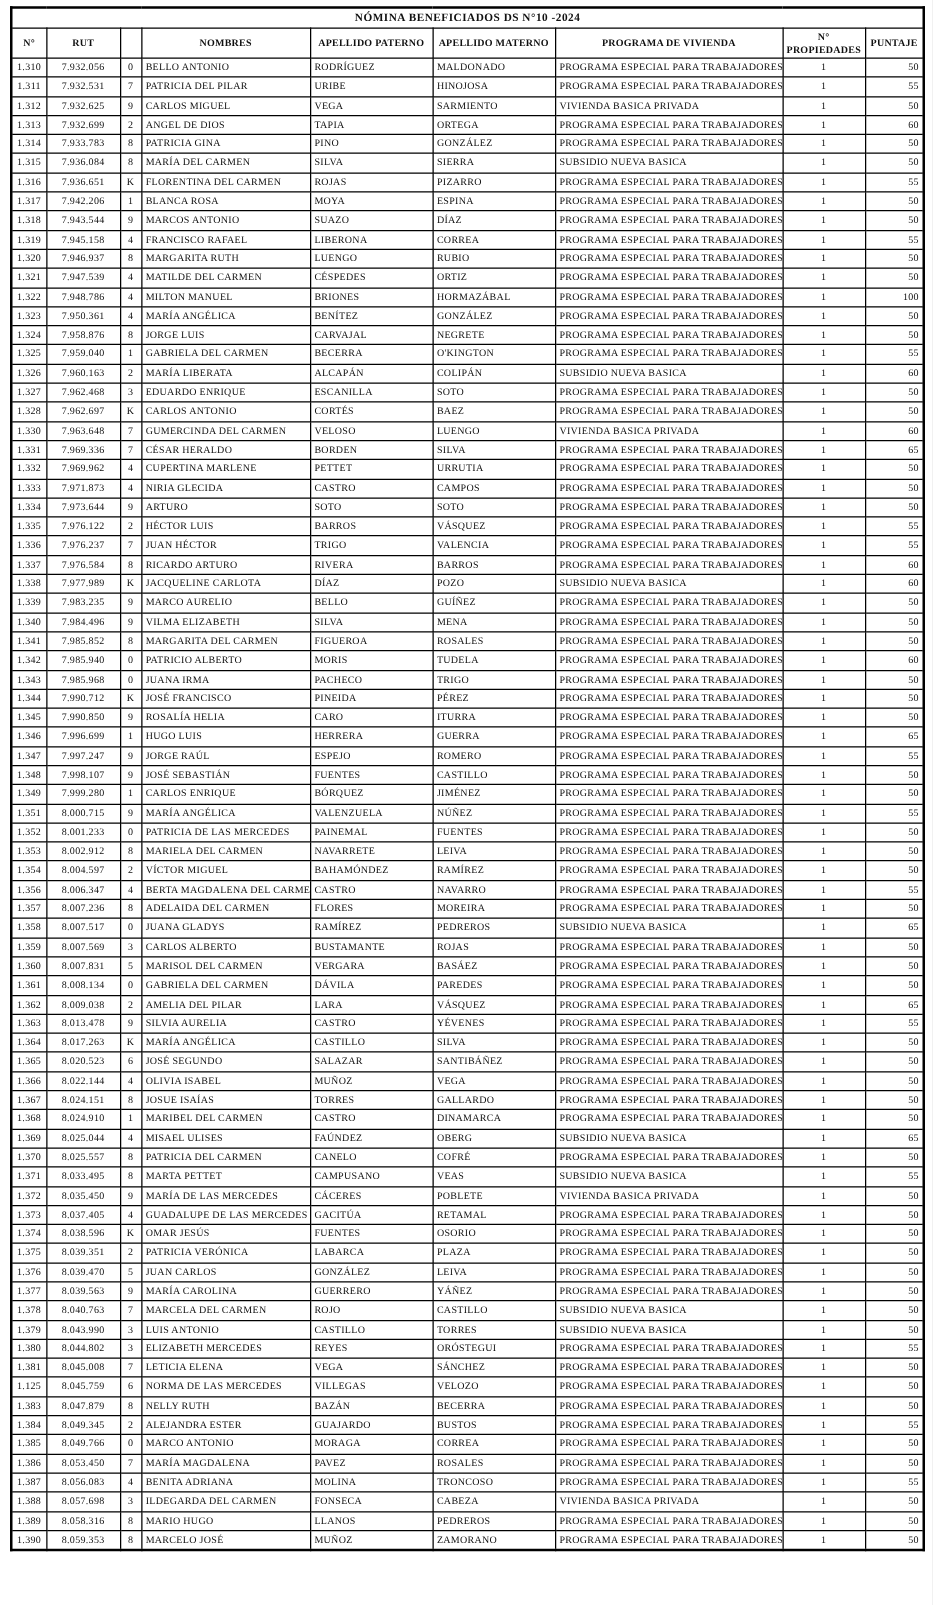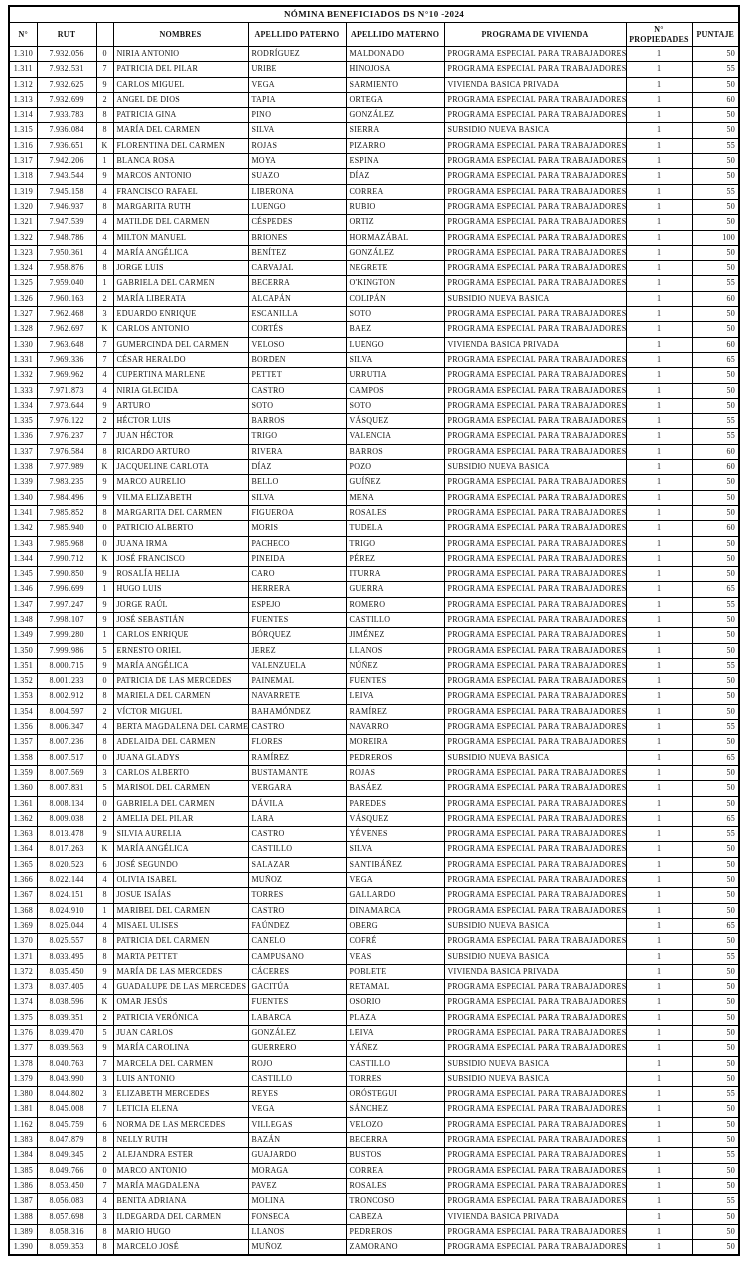--- a/index.html
+++ b/index.html
@@ -91,7 +91,7 @@
           <td class="al-c">1.310</td>
           <td class="al-c">7.932.056</td>
           <td class="al-c">0</td>
-          <td class="al-l">NIRIA ANTONIO</td>
+          <td class="al-l">BELLO ANTONIO</td>
           <td class="al-l">RODRÍGUEZ</td>
           <td class="al-l">MALDONADO</td>
           <td class="al-l">PROGRAMA ESPECIAL PARA TRABAJADORES</td>

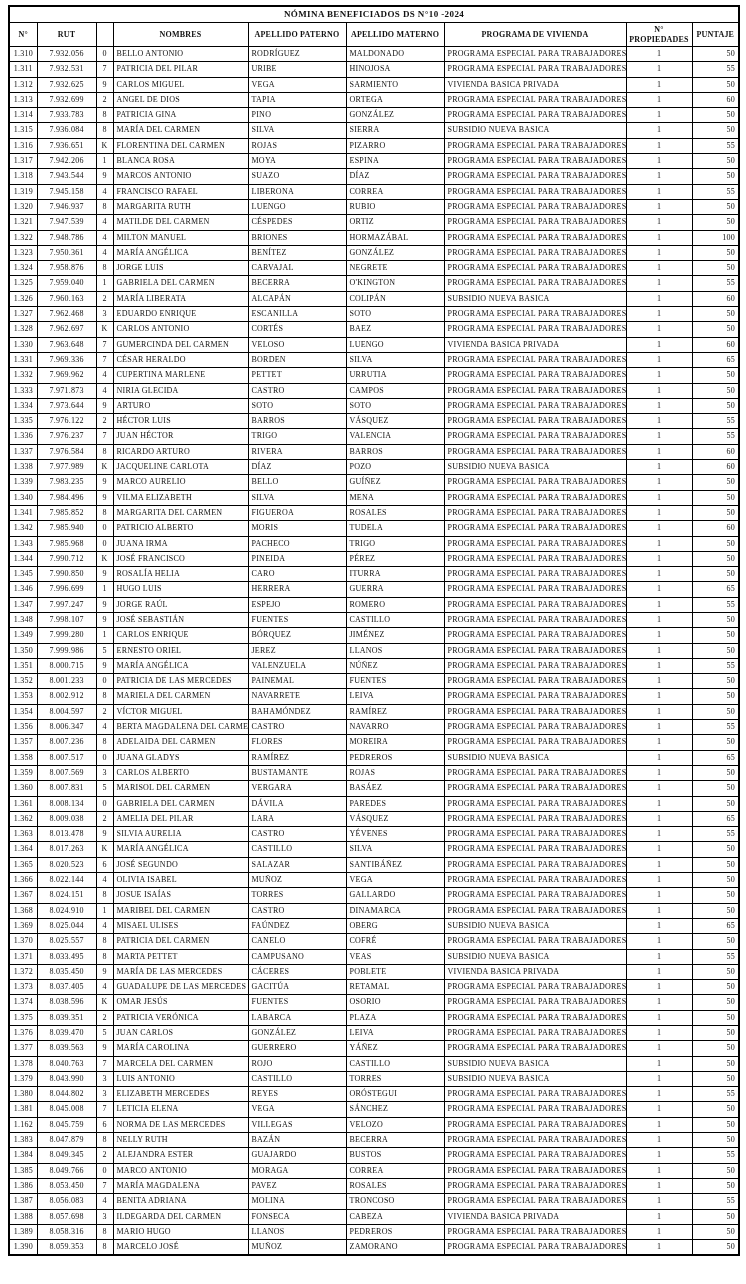--- a/index.html
+++ b/index.html
@@ -517,17 +517,6 @@
           <td class="al-r">50</td>
         </tr>
         <tr>
-          <td class="al-c">1.350</td>
-          <td class="al-c">7.999.986</td>
-          <td class="al-c">5</td>
-          <td class="al-l">ERNESTO ORIEL</td>
-          <td class="al-l">JEREZ</td>
-          <td class="al-l">LLANOS</td>
-          <td class="al-l">PROGRAMA ESPECIAL PARA TRABAJADORES</td>
-          <td class="al-c">1</td>
-          <td class="al-r">50</td>
-        </tr>
-        <tr>
           <td class="al-c">1.351</td>
           <td class="al-c">8.000.715</td>
           <td class="al-c">9</td>

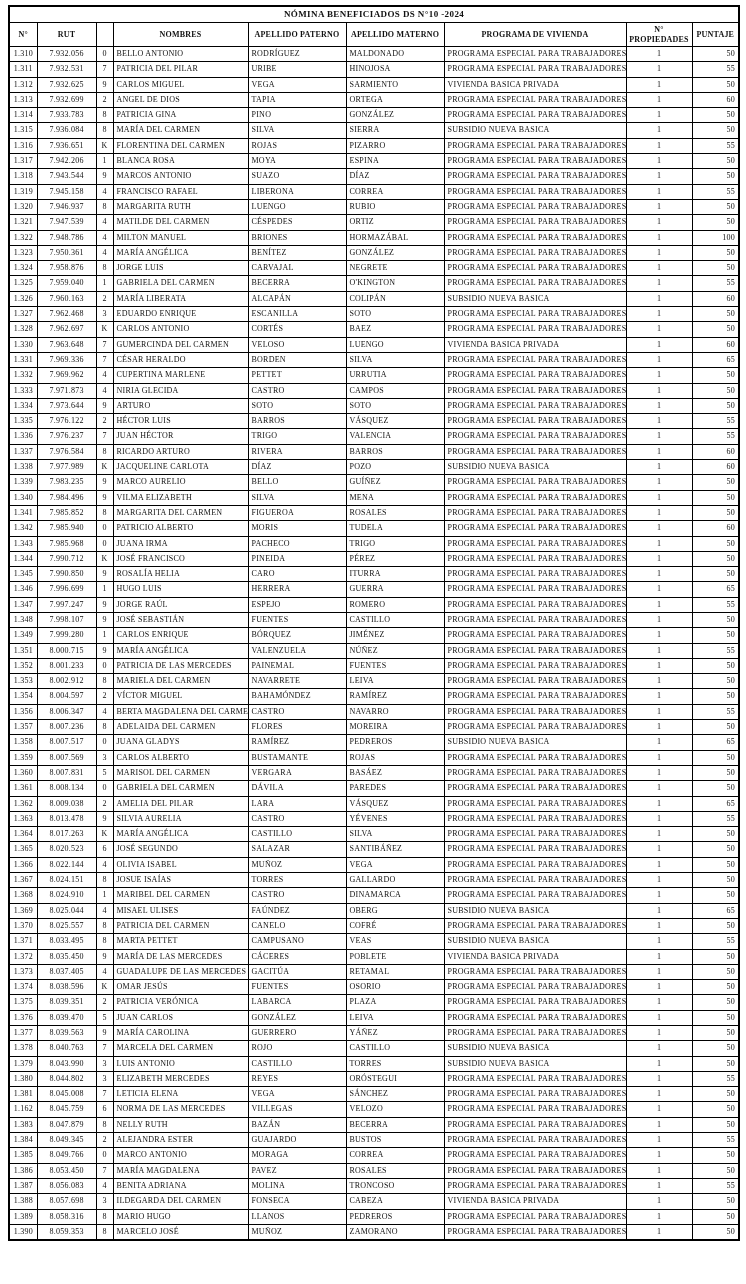--- a/index.html
+++ b/index.html
@@ -847,7 +847,7 @@
           <td class="al-r">50</td>
         </tr>
         <tr>
-          <td class="al-c">1.162</td>
+          <td class="al-c">1.125</td>
           <td class="al-c">8.045.759</td>
           <td class="al-c">6</td>
           <td class="al-l">NORMA DE LAS MERCEDES</td>

